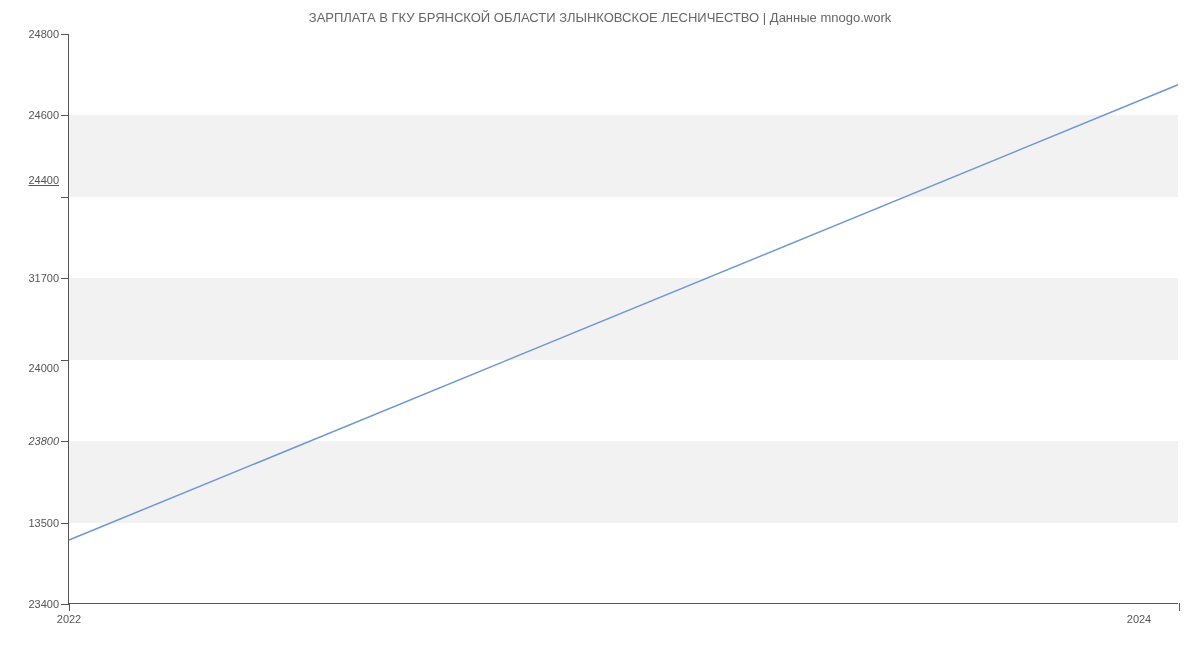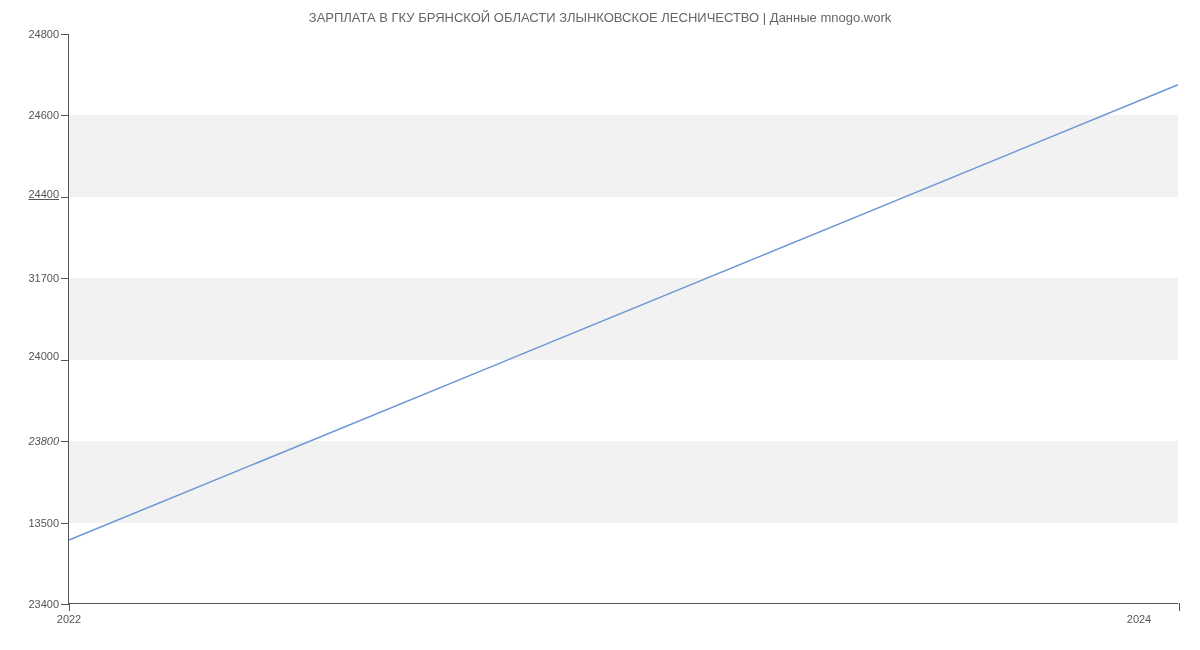--- a/index.html
+++ b/index.html
@@ -102,7 +102,7 @@
       <div class="y-tick" style="top: 244.286px;"></div>
       <div class="y-label" style="top: 244.286px;">31700</div>
       <div class="y-tick" style="top: 162.857px;"></div>
-      <div class="y-label" style="top: 160px; text-decoration: underline;">24400</div>
+      <div class="y-label" style="top: 146px; text-decoration: underline;">24400</div>
       <div class="y-tick" style="top: 81.4286px;"></div>
       <div class="y-label" style="top: 81.4286px;">24600</div>
       <div class="y-tick" style="top: 0px;"></div>

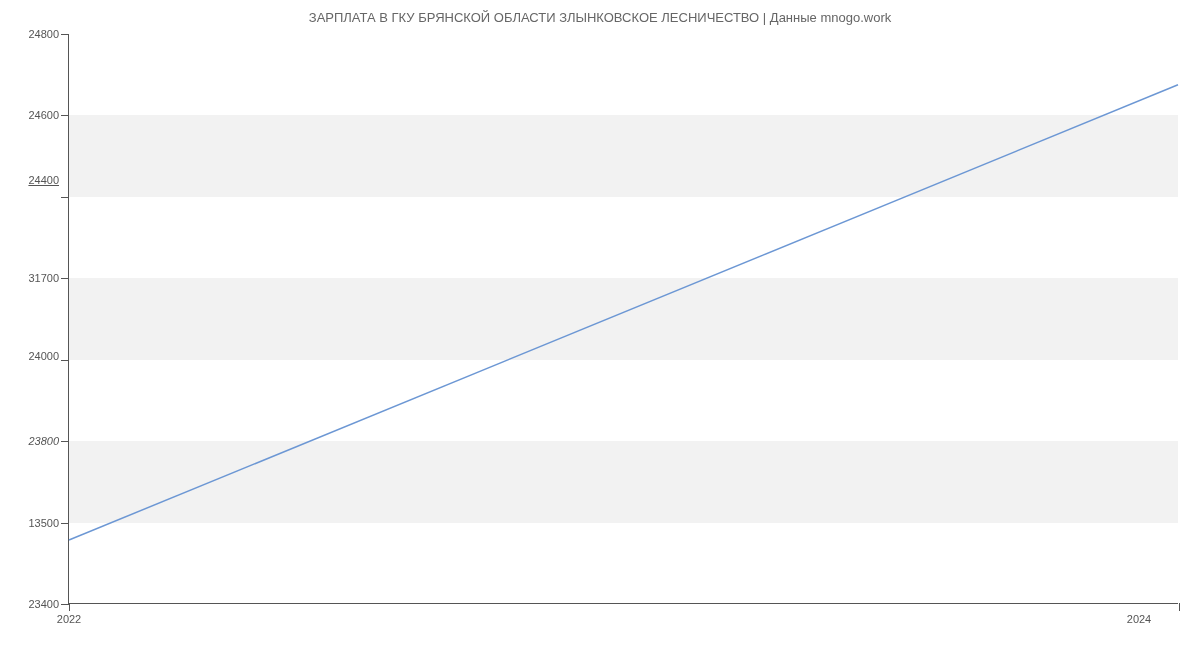--- a/index.html
+++ b/index.html
@@ -98,7 +98,7 @@
       <div class="y-tick" style="top: 407.143px;"></div>
       <div class="y-label" style="top: 407.143px; font-style: italic;">23800</div>
       <div class="y-tick" style="top: 325.714px;"></div>
-      <div class="y-label" style="top: 322px; text-align: right;">24000</div>
+      <div class="y-label" style="top: 334px; text-align: right;">24000</div>
       <div class="y-tick" style="top: 244.286px;"></div>
       <div class="y-label" style="top: 244.286px;">31700</div>
       <div class="y-tick" style="top: 162.857px;"></div>

